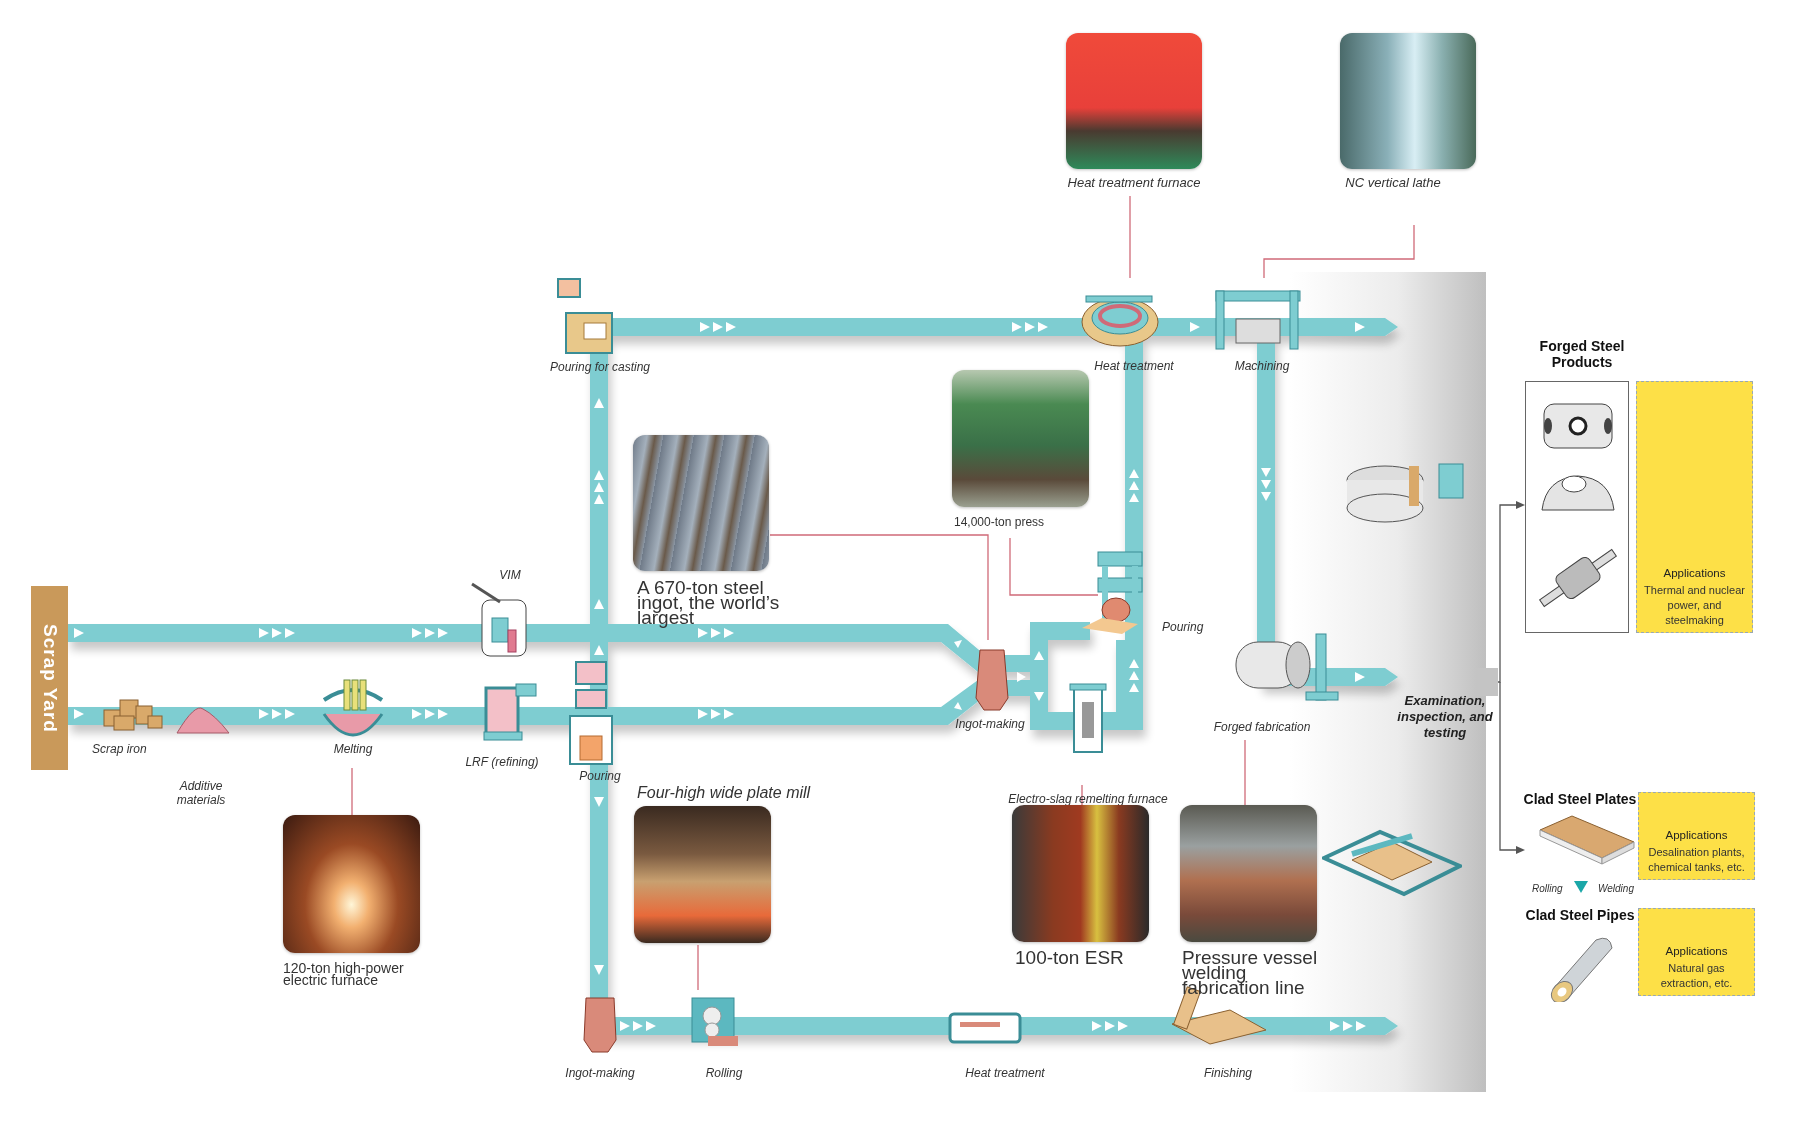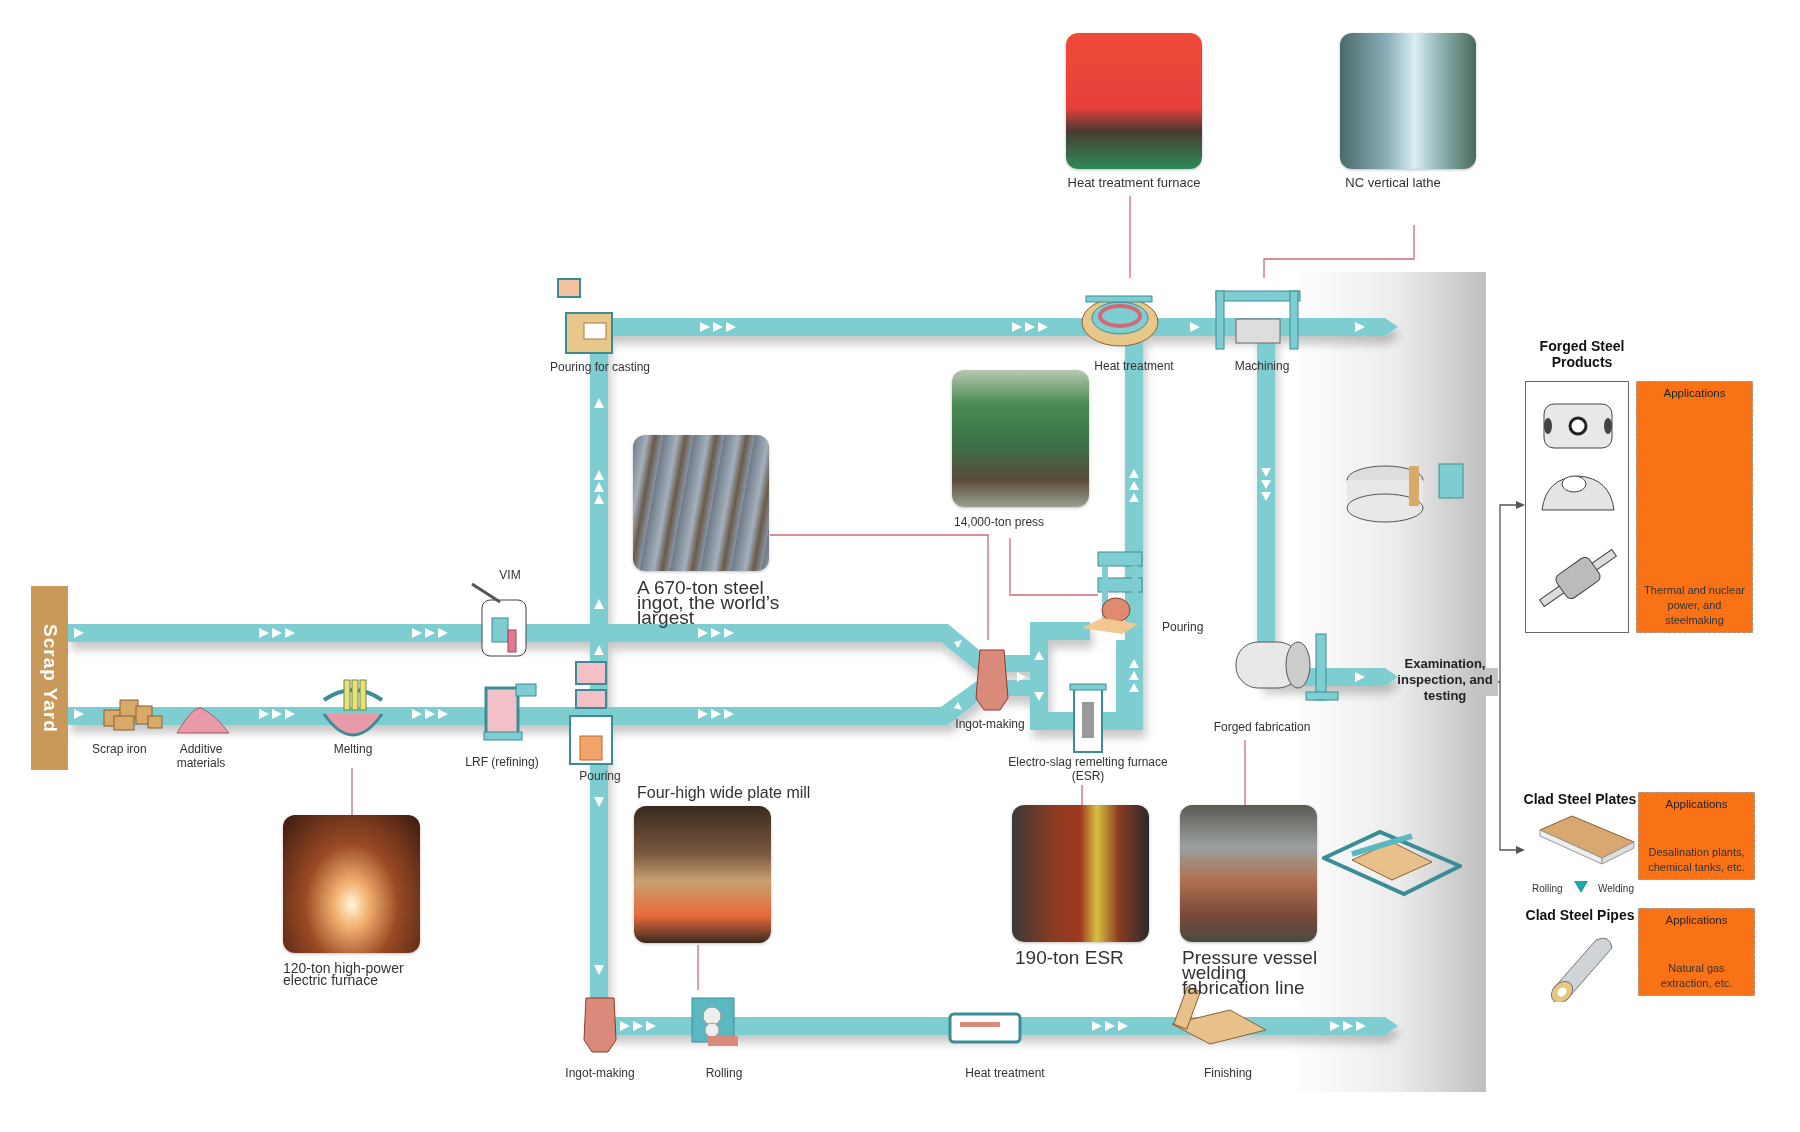--- a/index.html
+++ b/index.html
@@ -7,7 +7,7 @@
   body { position: relative; font-family: "Liberation Sans", "DejaVu Sans", sans-serif; color: #333; }
   #stage { position: absolute; left: 0; top: 0; width: 1800px; height: 1132px; }
   .abs { position: absolute; }
-  .lbl { position: absolute; font-size: 12px; color: #333; white-space: nowrap; line-height: 14px; }
+  .lbl { position: absolute; font-size: 12px; color: #333; white-space: nowrap; line-height: 14px; font-style: italic; }
   .lbl.c { text-align: center; transform: translateX(-50%); }
   .lbl.wrap { white-space: normal; }
   .cap { position: absolute; font-size: 19px; color: #333; line-height: 15px; white-space: normal; }

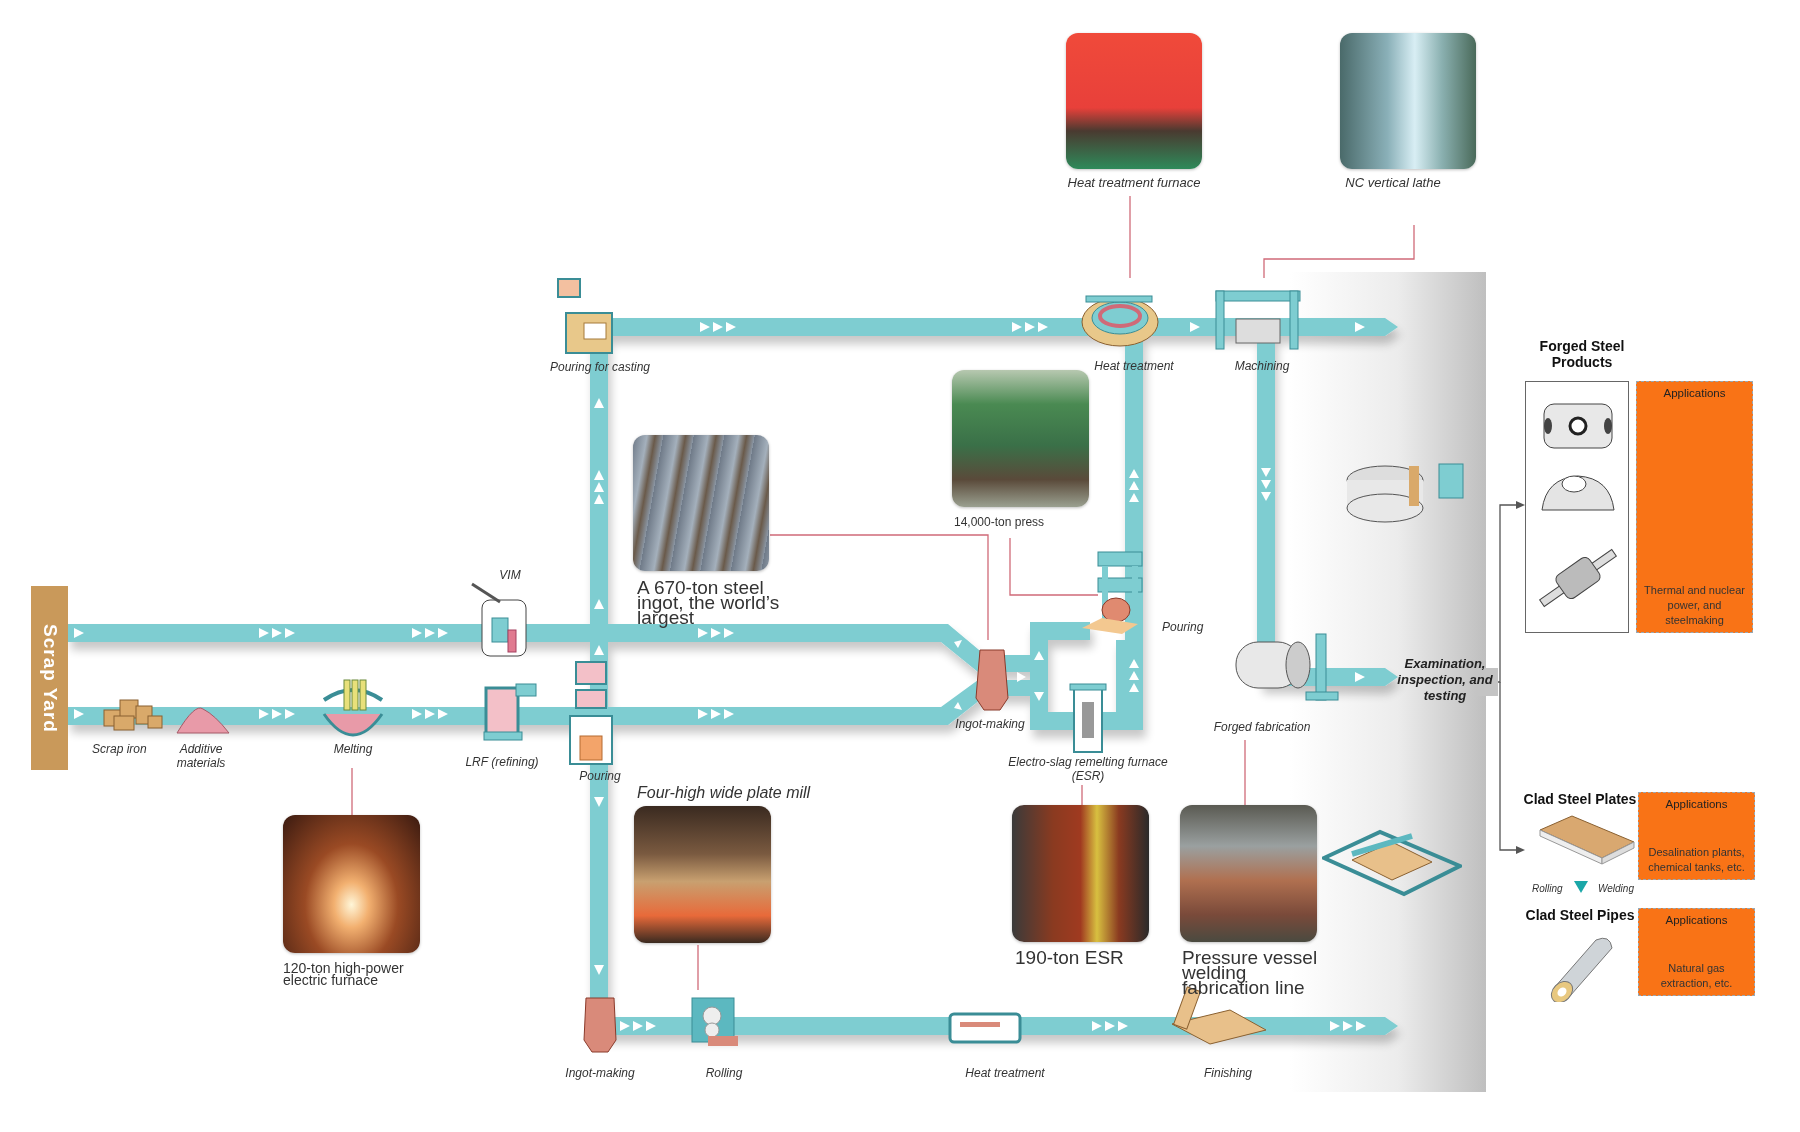--- a/index.html
+++ b/index.html
@@ -13,7 +13,7 @@
   .cap { position: absolute; font-size: 19px; color: #333; line-height: 15px; white-space: normal; }
   .photo { position: absolute; border-radius: 12px; overflow: hidden; box-shadow: 0 1px 3px rgba(0,0,0,.25); }
   .hdr { position: absolute; font-weight: bold; color: #111; font-size: 14px; text-align: center; line-height: 16px; }
-  .appbox { position: absolute; background: #f97316; border: 1px dashed #9aa8b2; text-align: center; font-size: 11px; color: #333; line-height: 15px; display: flex; flex-direction: column; justify-content: space-between; padding: 4px; }
+  .appbox { position: absolute; background: #fde047; border: 1px dashed #9aa8b2; text-align: center; font-size: 11px; color: #333; line-height: 15px; display: flex; flex-direction: column; justify-content: flex-end; padding: 4px; }
   .appbox .t { font-size: 11.5px; color: #222; margin-bottom: 2px; }
   .scrap { position: absolute; left: 31px; top: 586px; width: 37px; height: 184px; background: #c9995a; display: flex; align-items: center; justify-content: center; }
   .scrap span { color: #fff; font-size: 19px; font-weight: bold; writing-mode: vertical-rl; letter-spacing: 1px; }

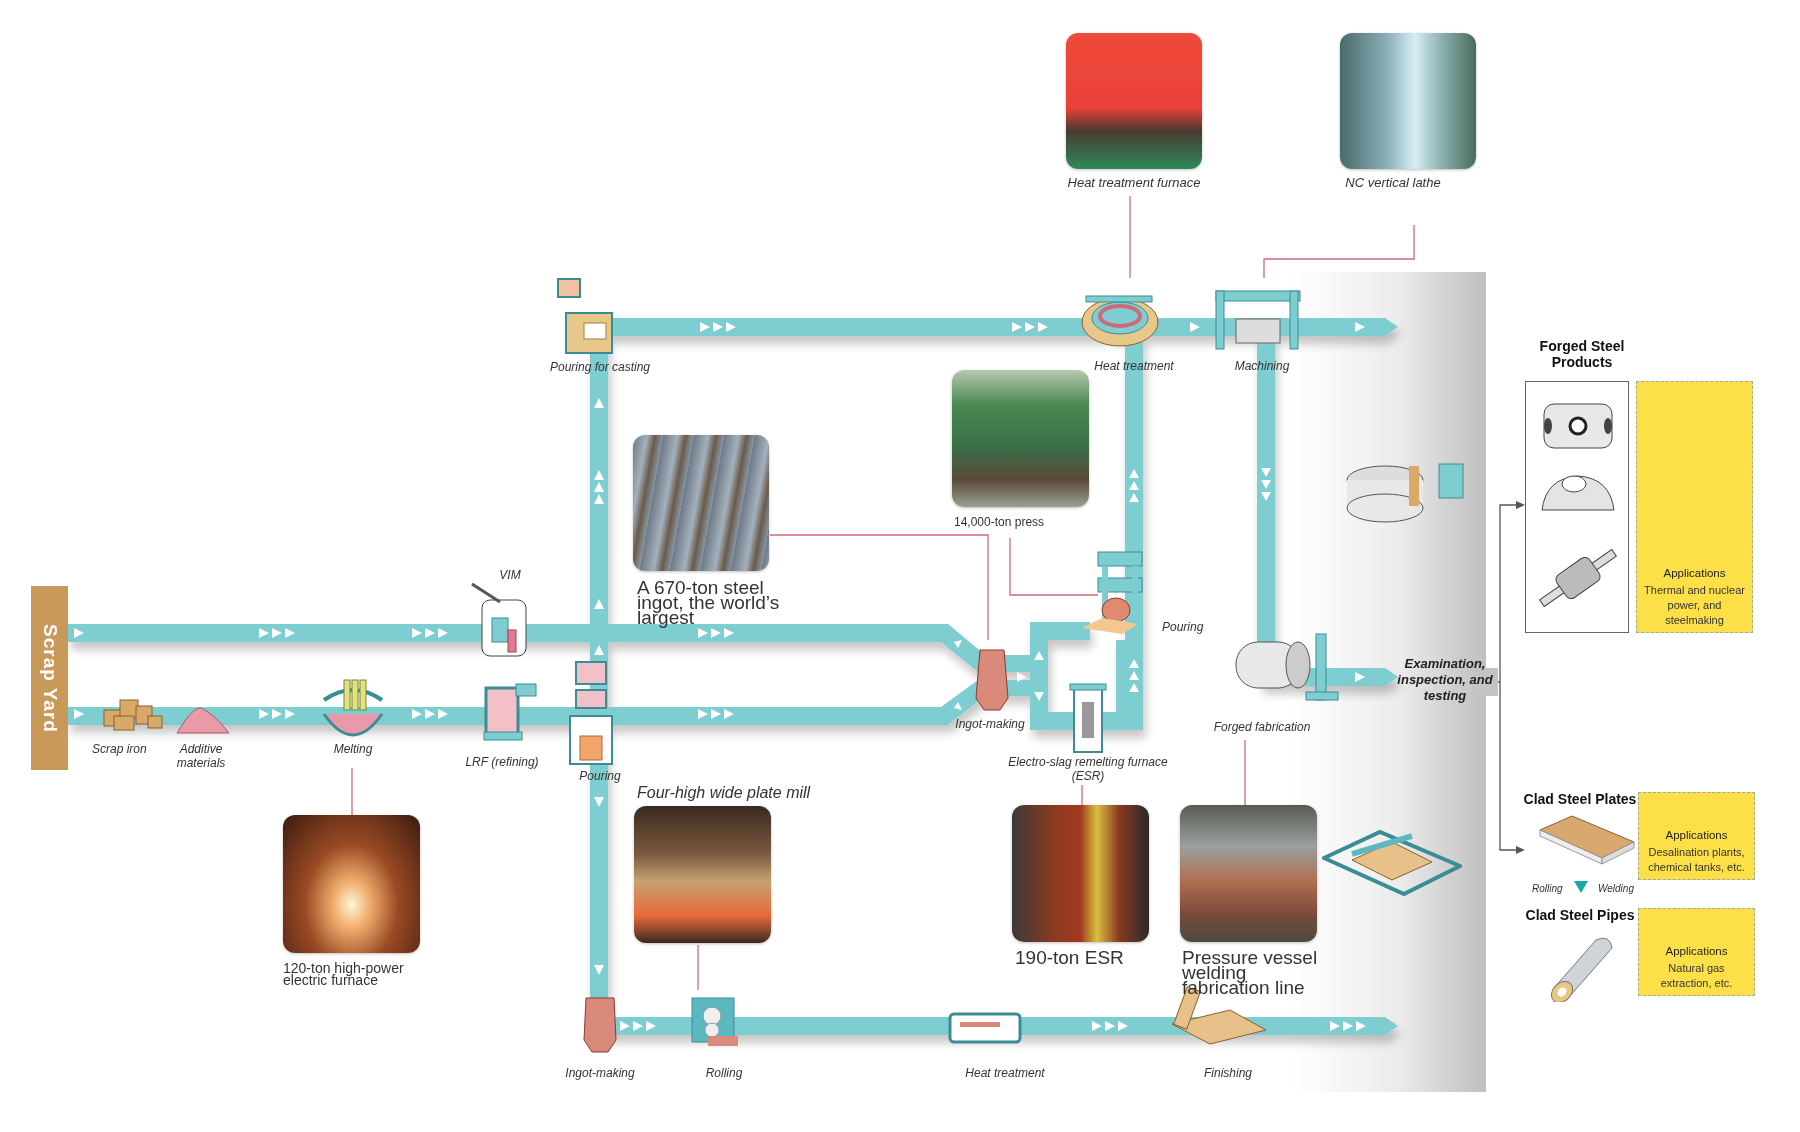--- a/index.html
+++ b/index.html
@@ -9,7 +9,7 @@
   .abs { position: absolute; }
   .lbl { position: absolute; font-size: 12px; color: #333; white-space: nowrap; line-height: 14px; font-style: italic; }
   .lbl.c { text-align: center; transform: translateX(-50%); }
-  .lbl.wrap { white-space: normal; }
+  .lbl.wrap { white-space: normal; margin-top: 37px; }
   .cap { position: absolute; font-size: 19px; color: #333; line-height: 15px; white-space: normal; }
   .photo { position: absolute; border-radius: 12px; overflow: hidden; box-shadow: 0 1px 3px rgba(0,0,0,.25); }
   .hdr { position: absolute; font-weight: bold; color: #111; font-size: 14px; text-align: center; line-height: 16px; }

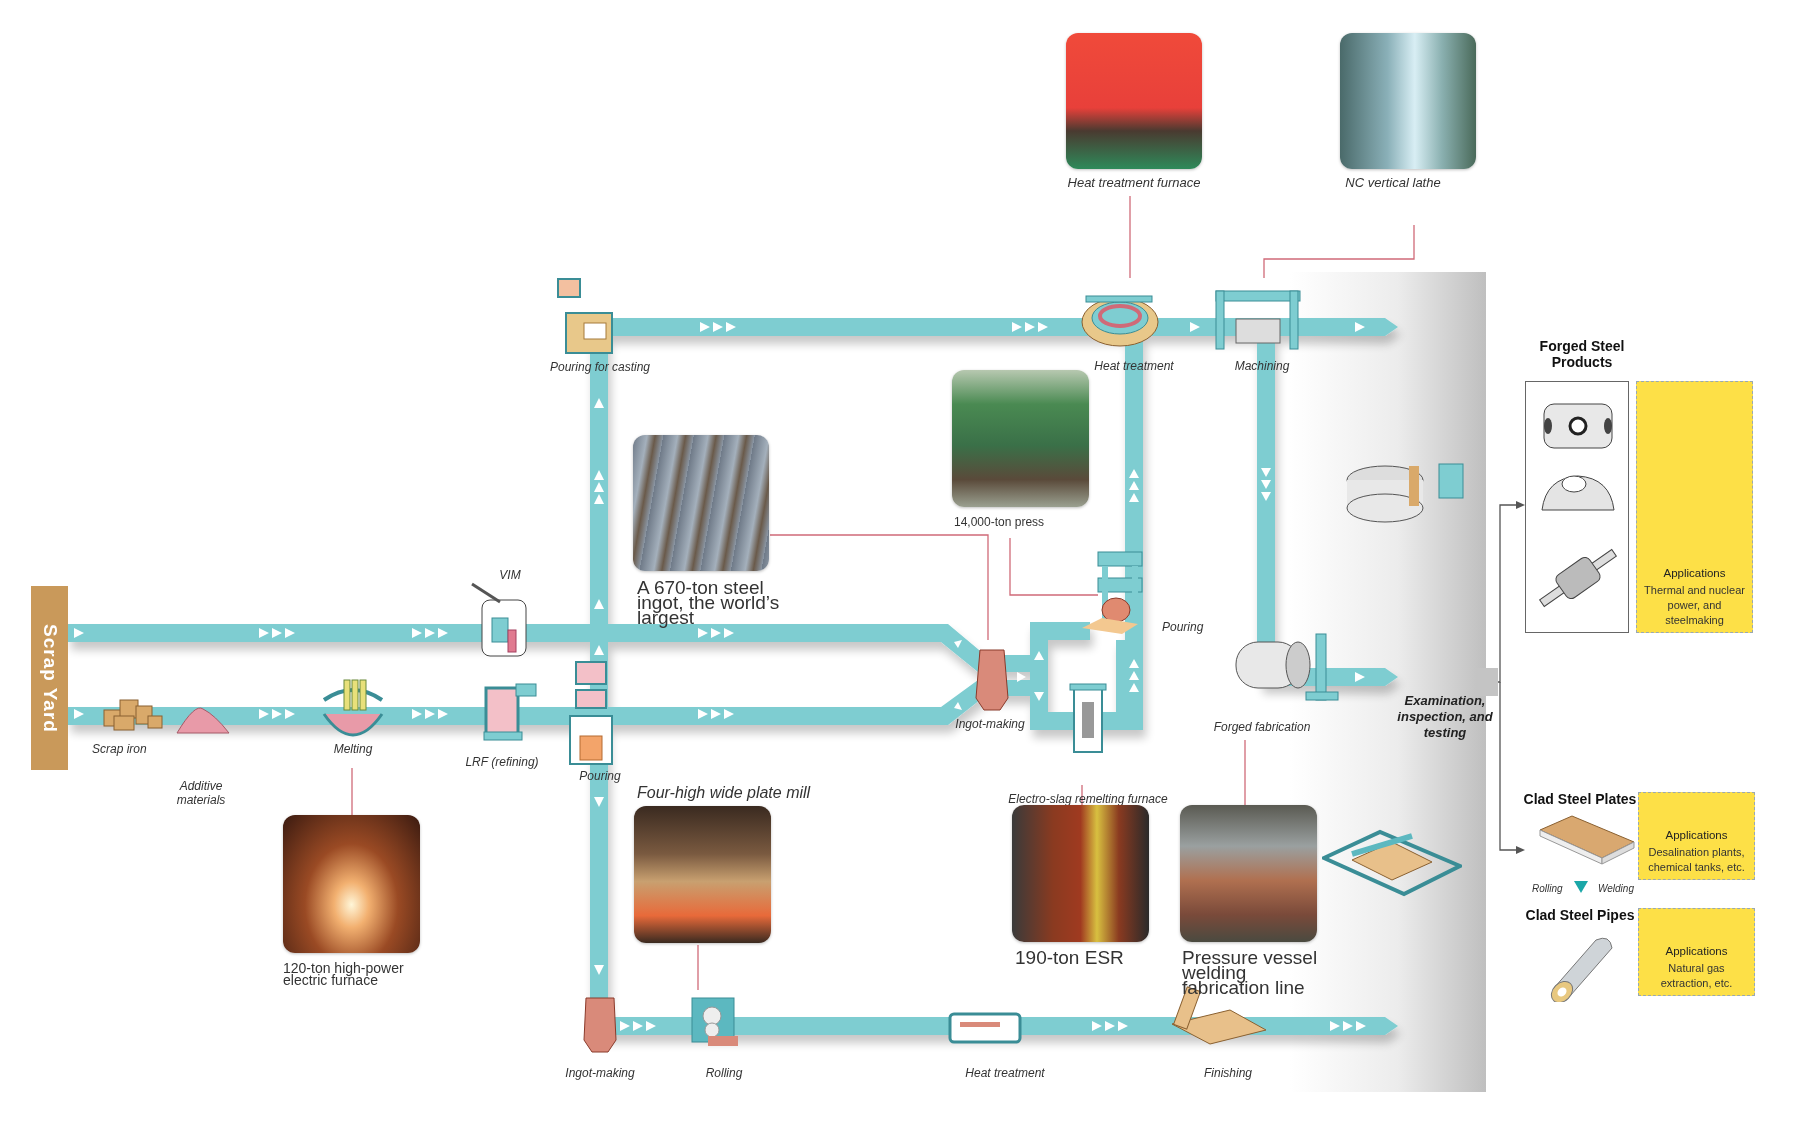--- a/index.html
+++ b/index.html
@@ -326,7 +326,7 @@
   <div class="photo" style="left:634px;top:806px;width:137px;height:137px;background:linear-gradient(180deg,#3a2a20 0%,#7a5a40 35%,#c8a070 55%,#e86a3a 80%,#3a2a20 100%)"></div>
 
   <div class="photo" style="left:1012px;top:805px;width:137px;height:137px;background:linear-gradient(90deg,#3a3a3a 0%,#8a3a20 30%,#a03a20 50%,#d8c040 62%,#8a3a20 78%,#2a2a2a 100%)"></div>
-  <div class="cap" style="left:1015px;top:950px">190-ton ESR</div>
+  <div class="cap" style="left:1015px;top:950px">100-ton ESR</div>
 
   <div class="photo" style="left:1180px;top:805px;width:137px;height:137px;background:linear-gradient(180deg,#5a5a52 0%,#9aa0a0 30%,#b07050 55%,#7a4a3a 80%,#4a4a40 100%)"></div>
   <div class="cap" style="left:1182px;top:950px;width:150px">Pressure vessel welding fabrication line</div>

